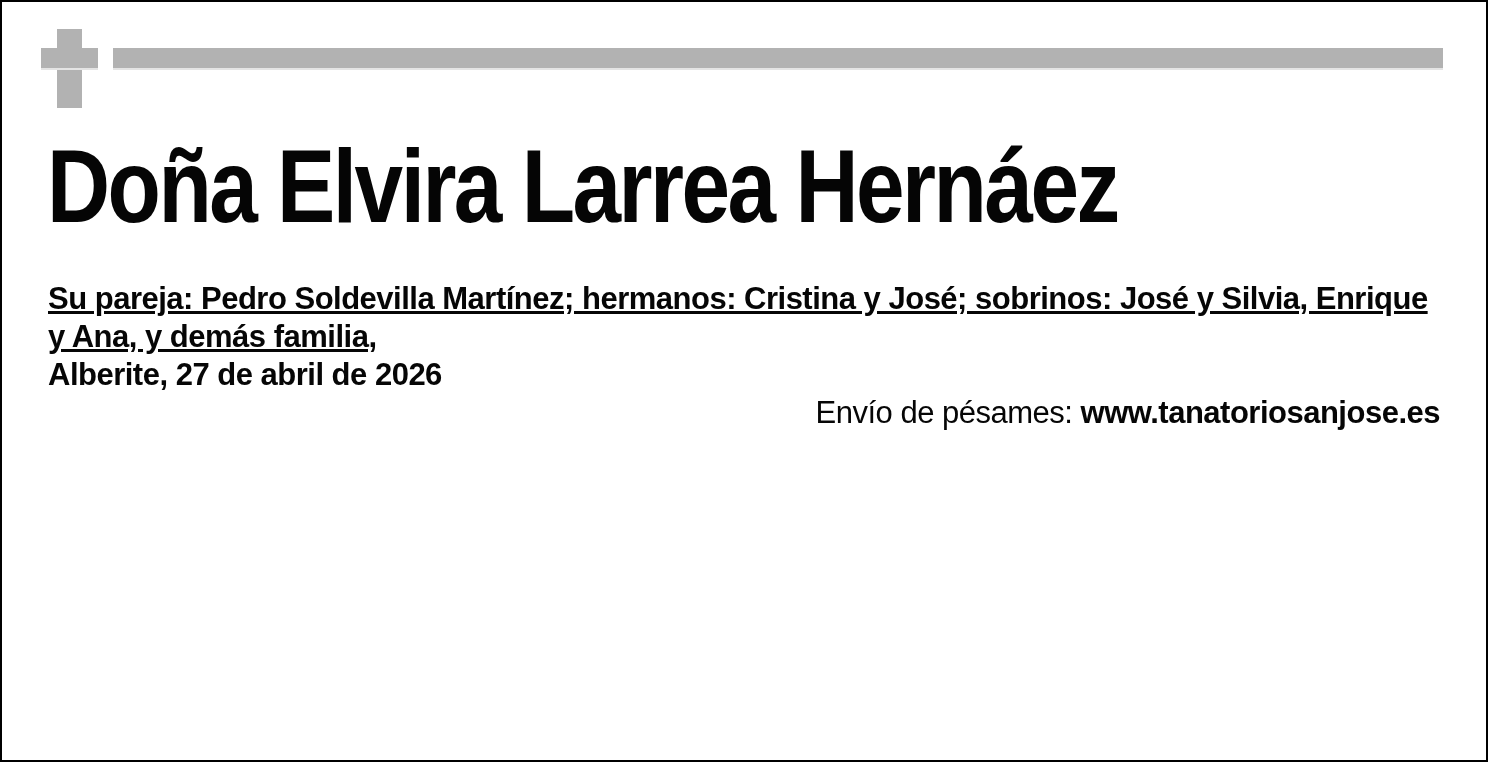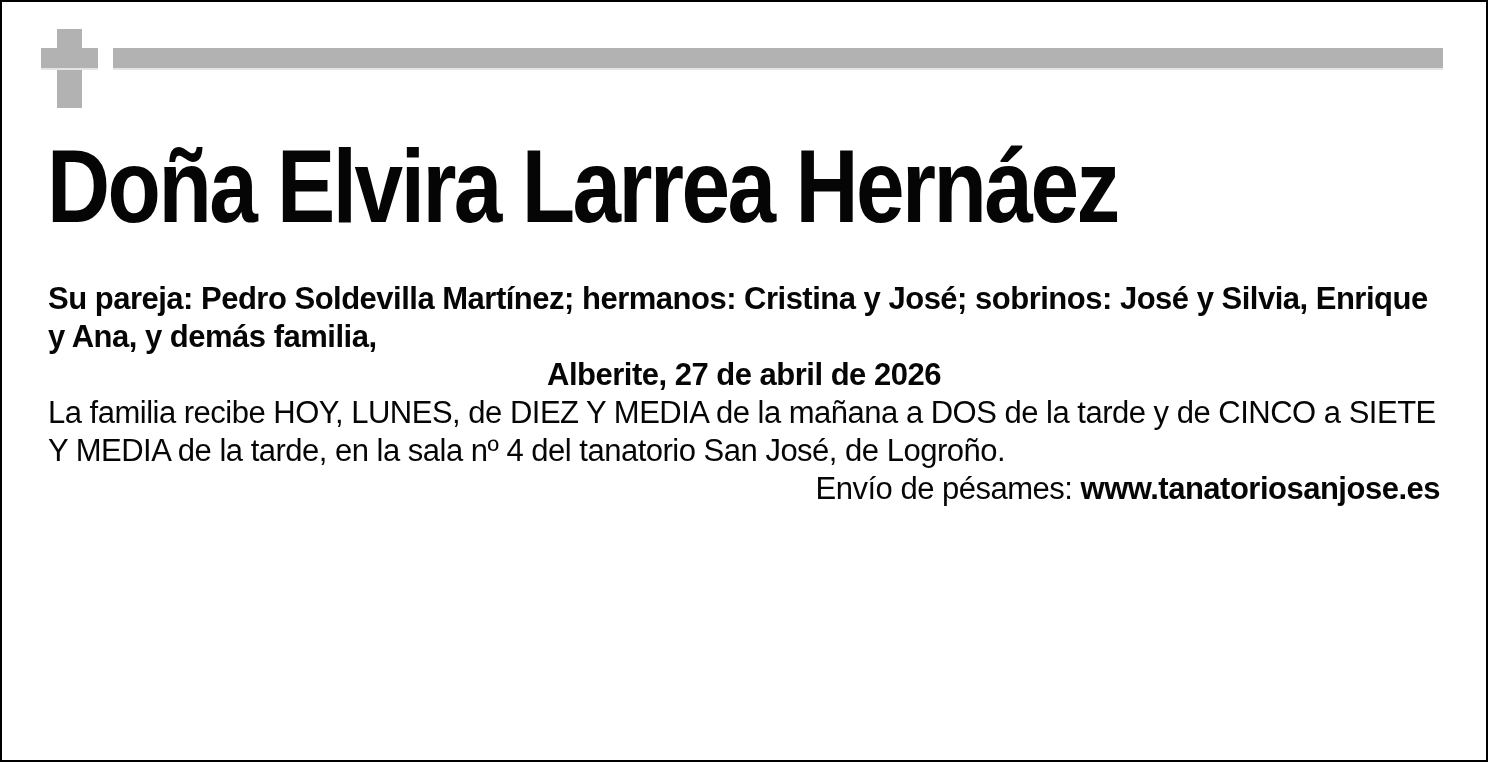--- a/index.html
+++ b/index.html
@@ -65,7 +65,7 @@
   .content p { margin: 0; }
   .b { font-weight: 700; }
   .p-dep          { margin-top: 10px; }
-  .p-family       { margin-top: 12px; }
+  .p-family       { margin-top: 12px; text-decoration: underline; }
   .p-participan   { margin-top: 10px; }
   .p-placedate    { margin-top: 2px; text-align: center; }
   .p-funeral      { margin-top: 6px; }

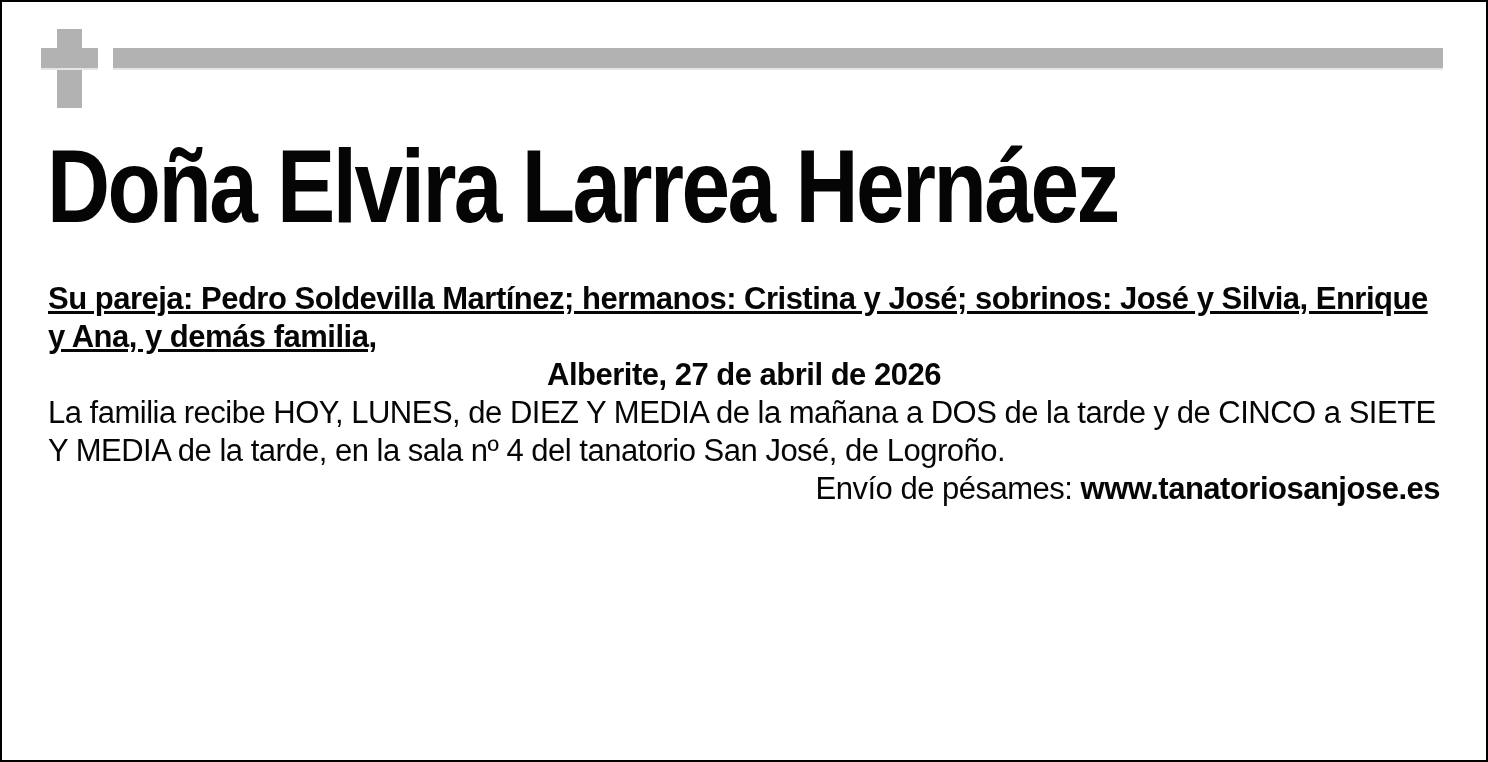--- a/index.html
+++ b/index.html
@@ -67,7 +67,7 @@
   .p-dep          { margin-top: 10px; }
   .p-family       { margin-top: 12px; text-decoration: underline; }
   .p-participan   { margin-top: 10px; }
-  .p-placedate    { margin-top: 2px; text-align: center; }
+  .p-placedate    { margin-top: 2px; text-align: left; }
   .p-funeral      { margin-top: 6px; }
   .p-conduccion   { margin-top: 8px; }
   .p-reception    { margin-top: 8px; }

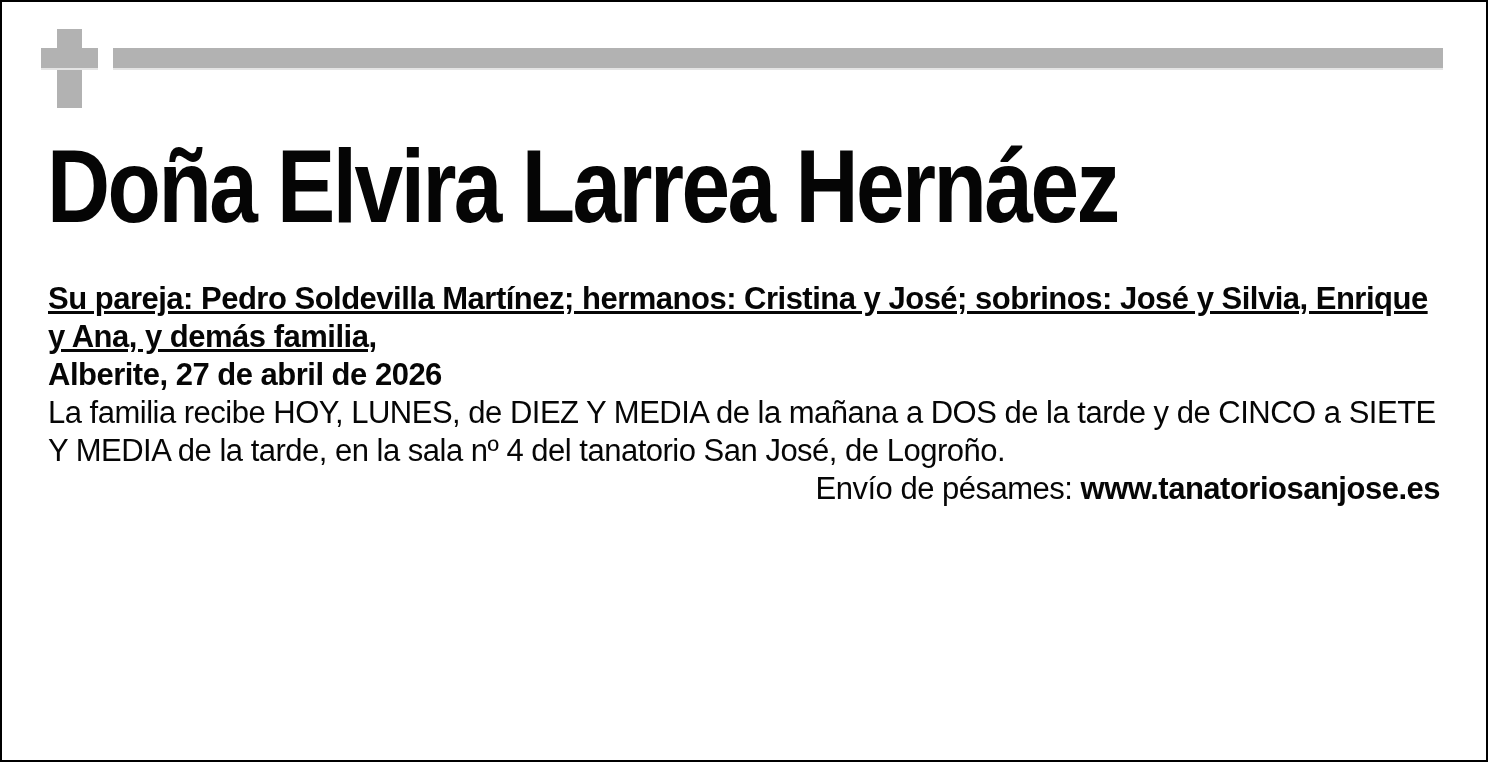--- a/index.html
+++ b/index.html
@@ -97,7 +97,6 @@
 
 
 
-    <p class="p-reception">La familia recibe HOY, LUNES, de DIEZ Y MEDIA de la mañana a DOS de la tarde y de CINCO a SIETE Y MEDIA de la tarde, en la sala nº 4 del tanatorio San José, de Logroño.</p>
 
     <p class="p-condolences">
       <span>Envío de pésames: </span><span class="b">www.tanatoriosanjose.es</span>

